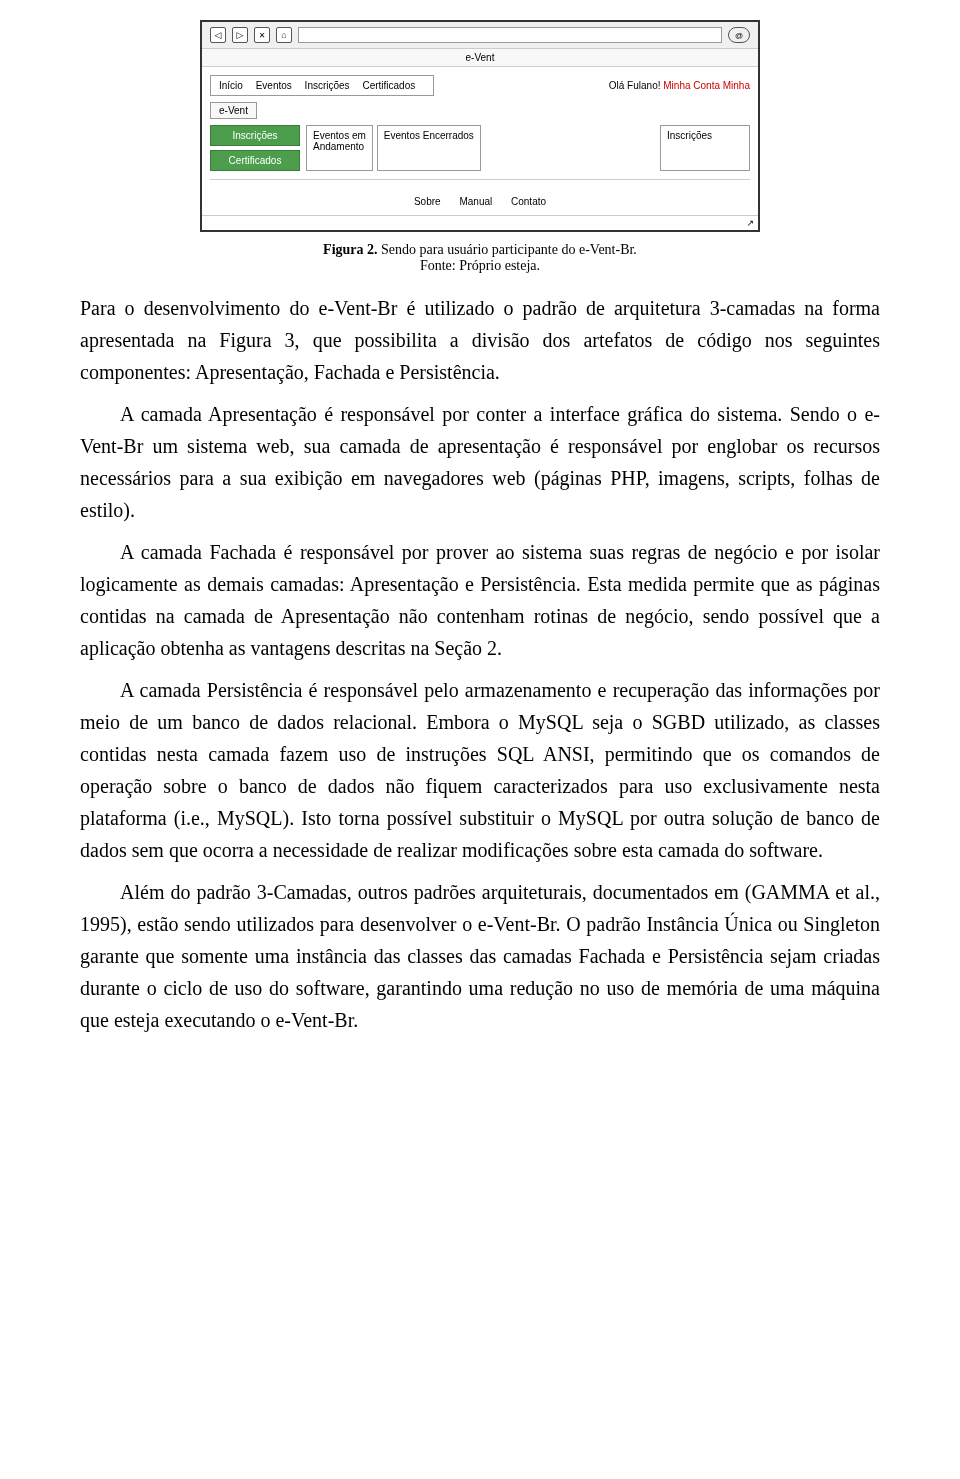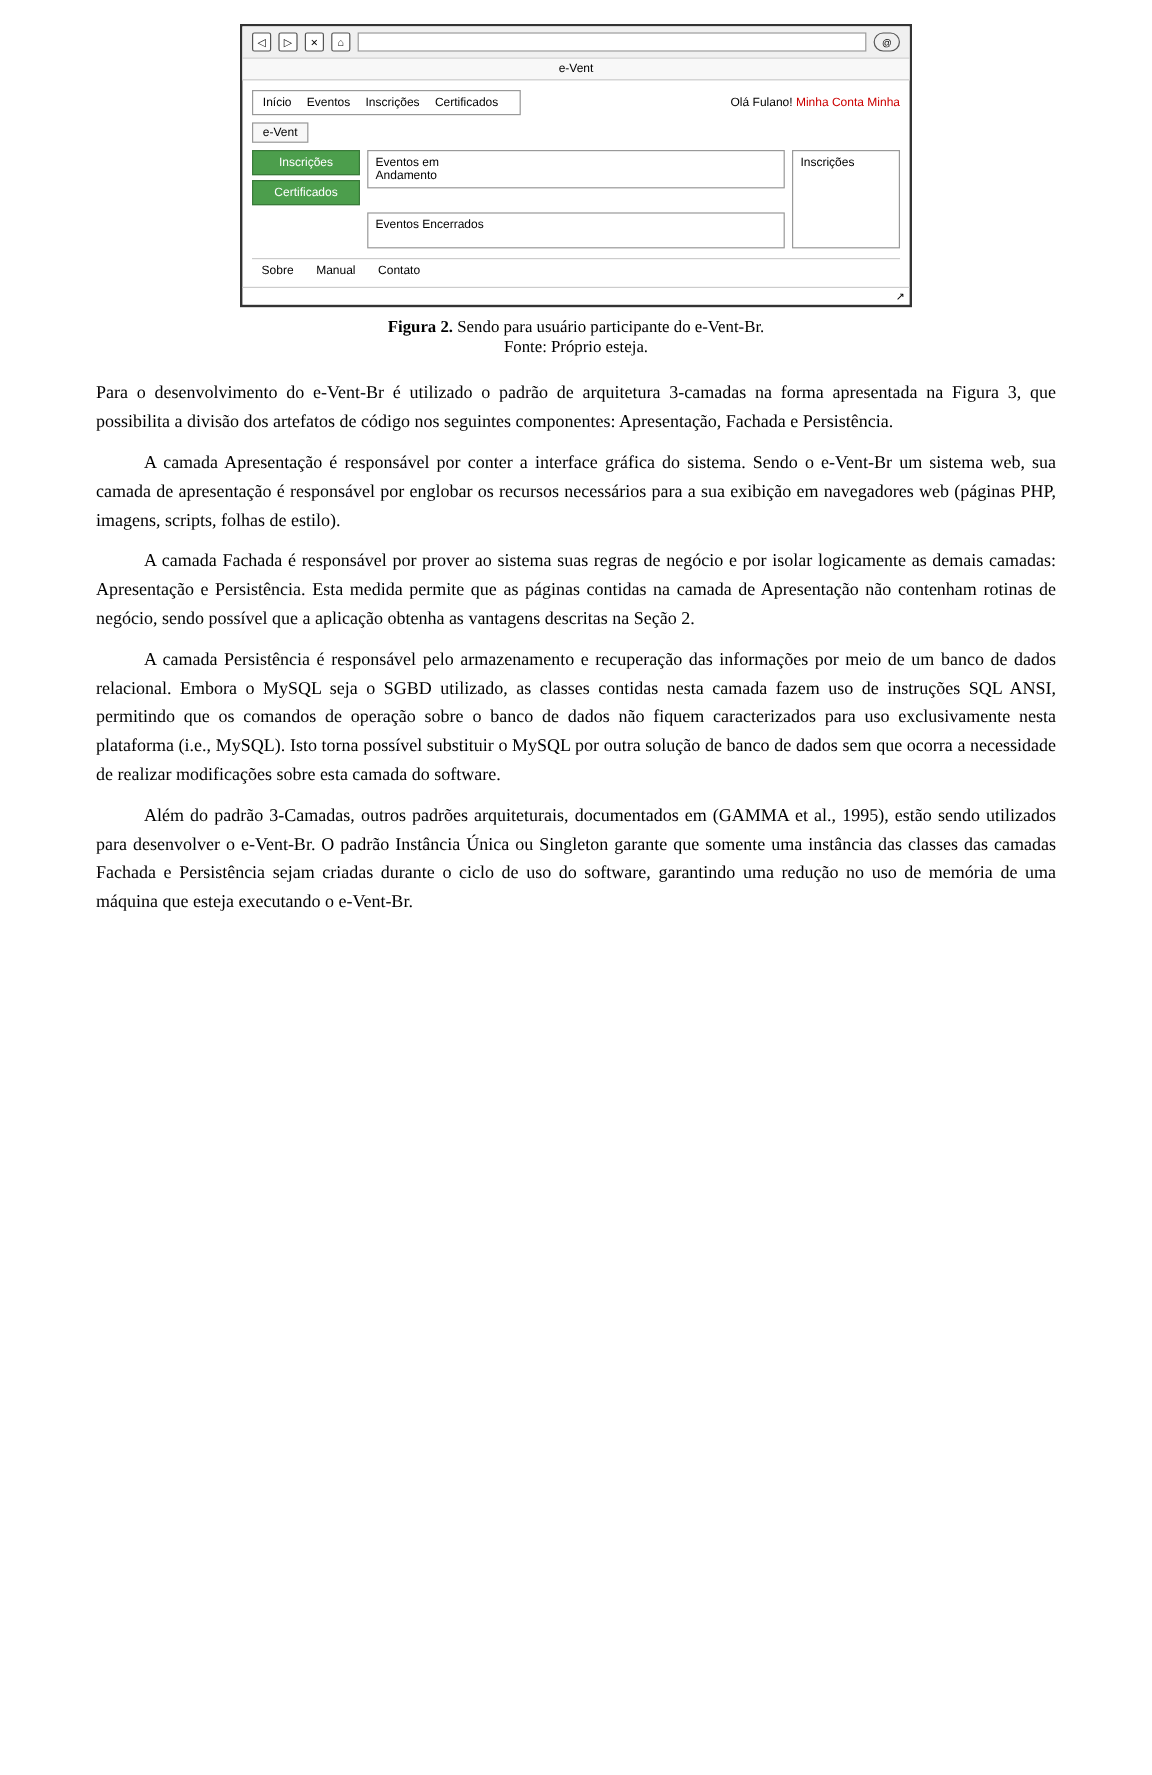--- a/index.html
+++ b/index.html
@@ -156,8 +156,8 @@
     .center-area {
       flex: 1;
       display: flex;
-      flex-direction: column;
-      gap: 20px;
+      flex-direction: row;
+      gap: 4px;
     }
 
     .center-box {

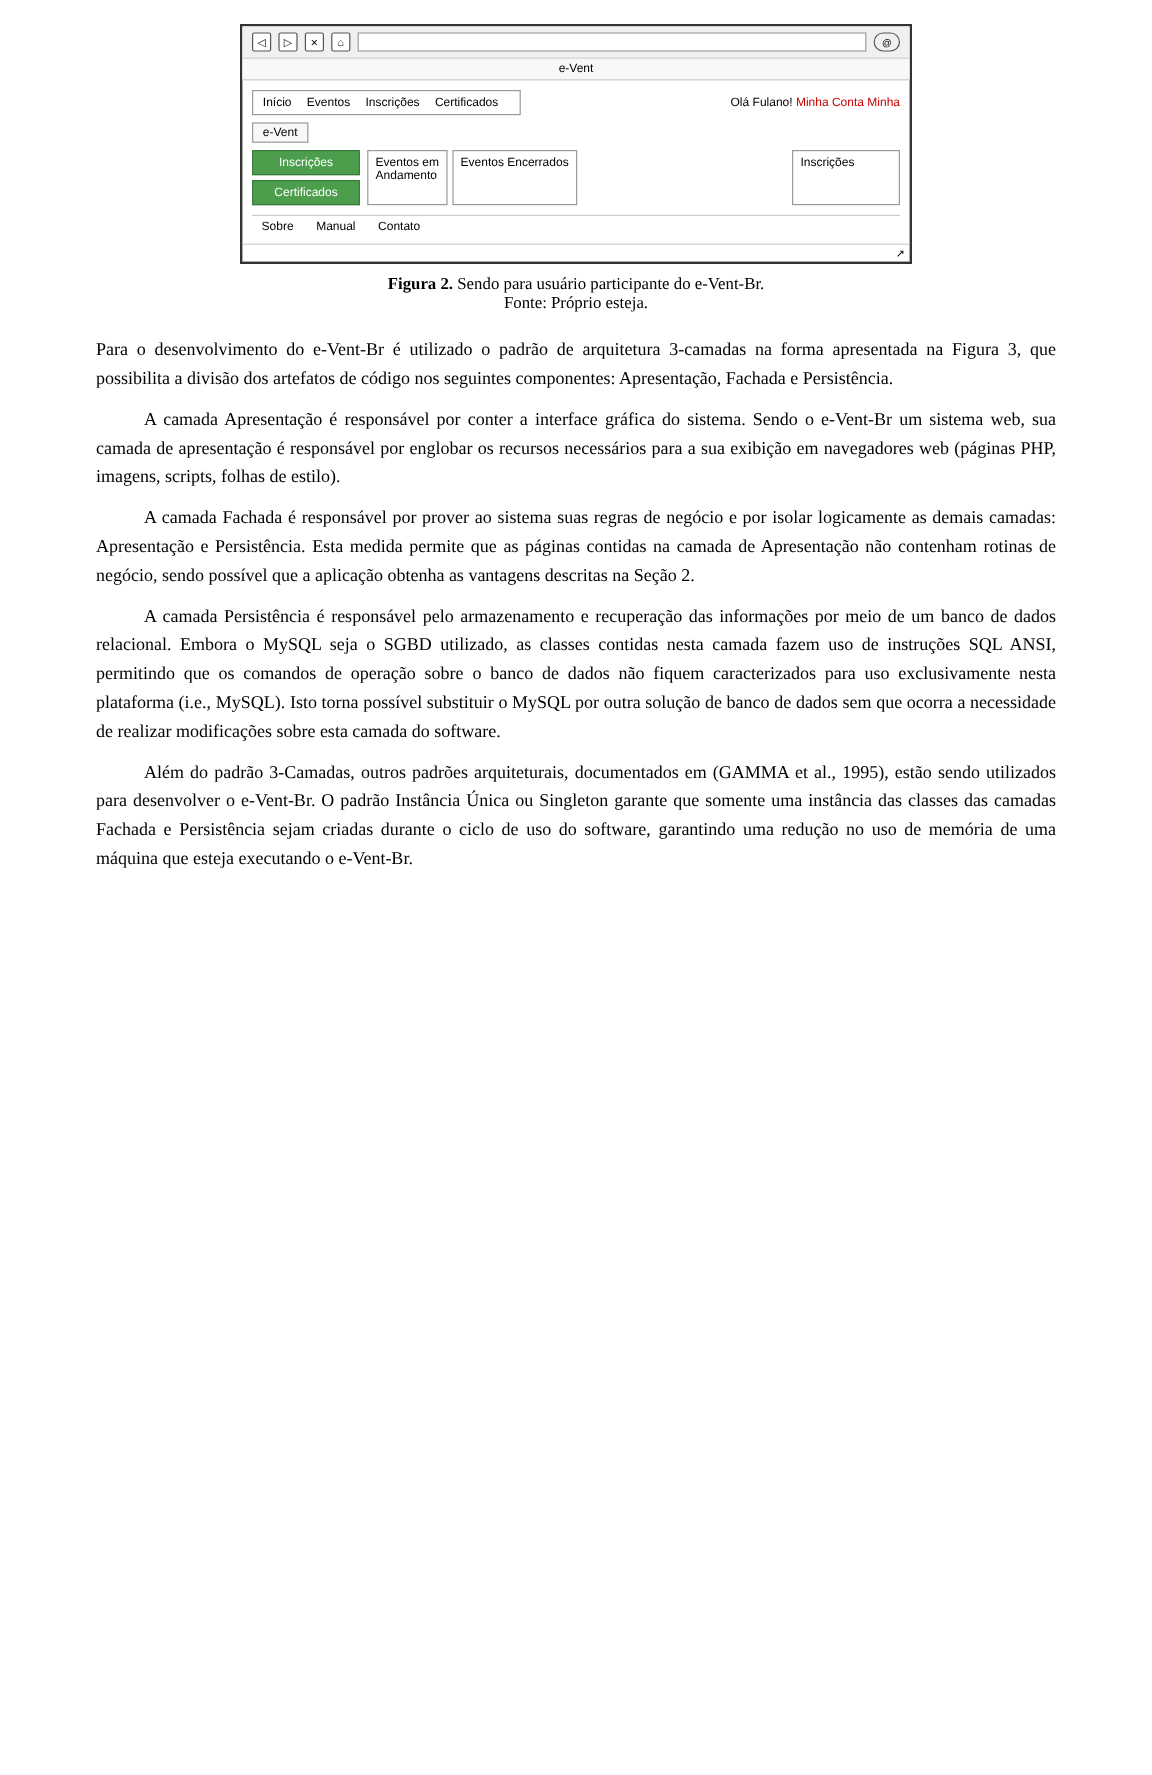--- a/index.html
+++ b/index.html
@@ -177,8 +177,8 @@
     .site-footer {
       margin-top: 8px;
       border-top: 1px solid #ccc;
-      padding-top: 4px;
-      text-align: left;
+      padding-top: 16px;
+      text-align: center;
       font-size: 10px;
     }
 

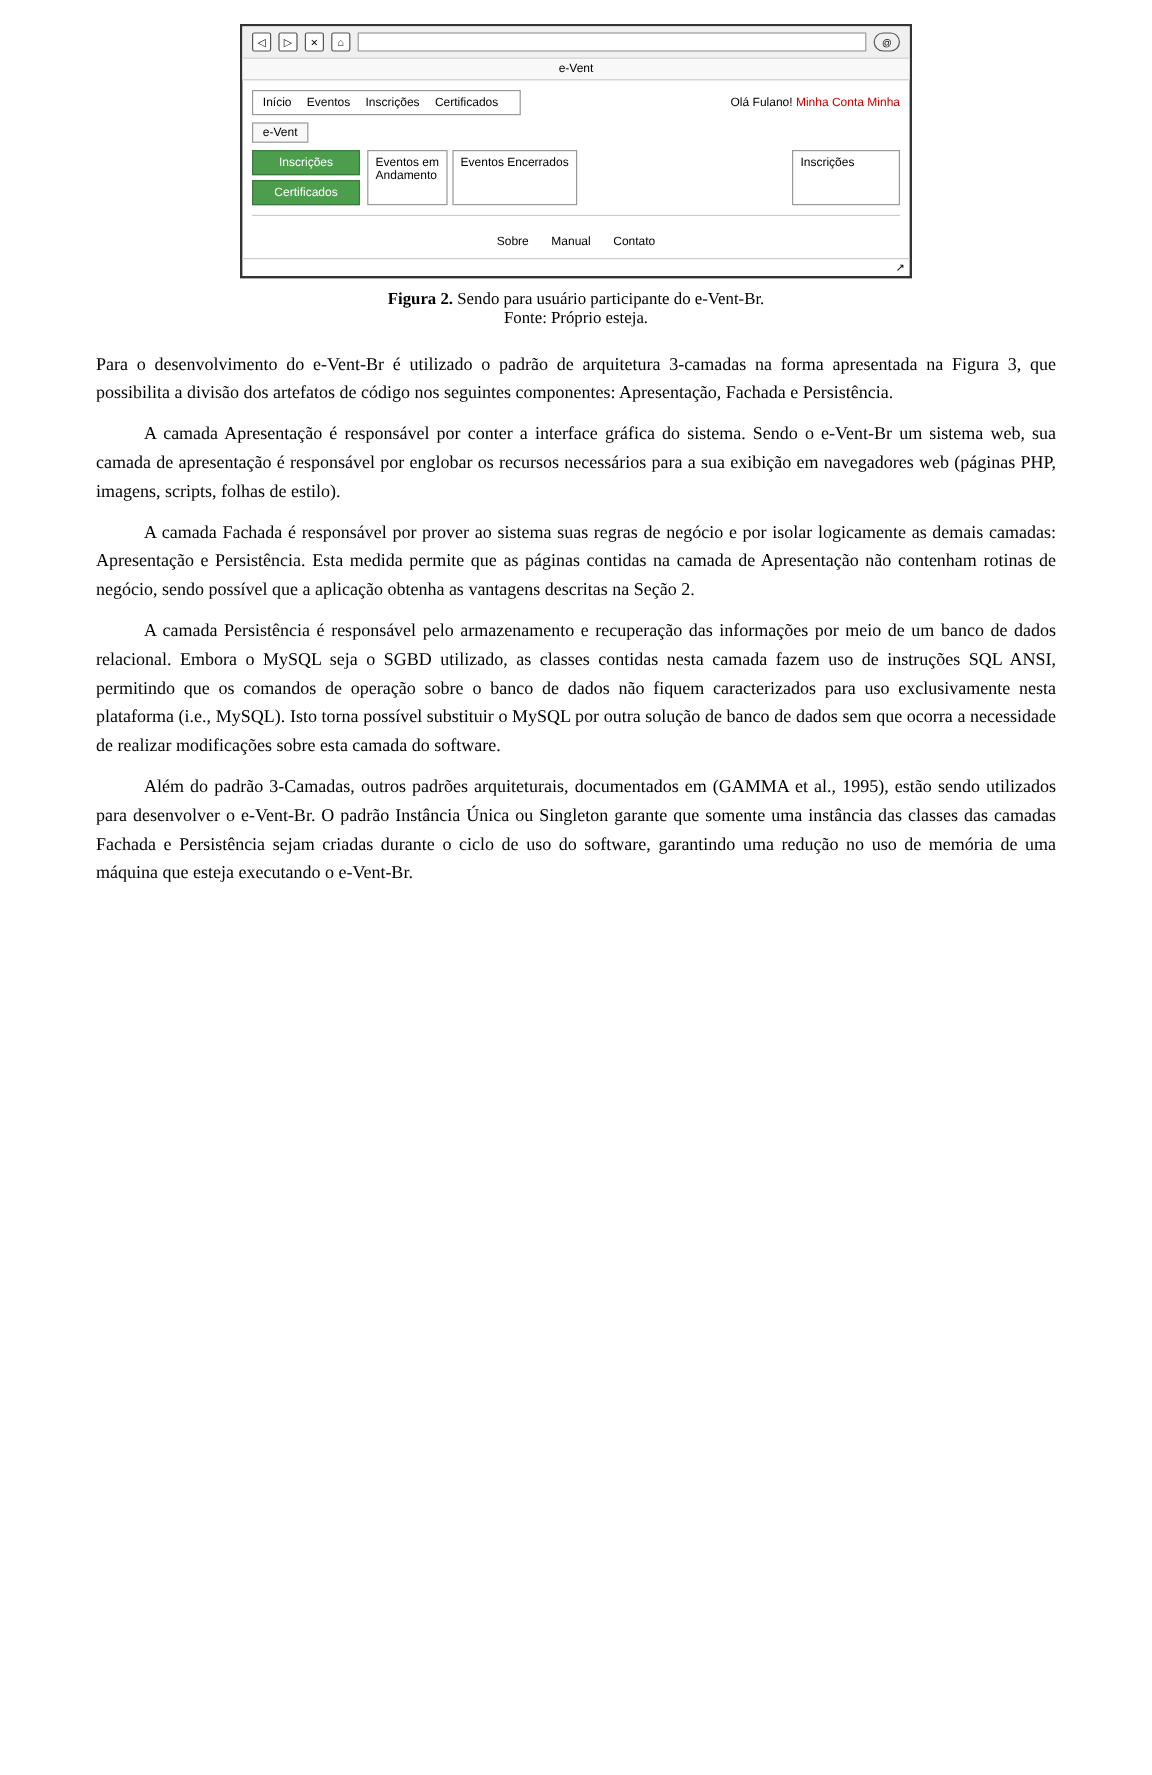--- a/index.html
+++ b/index.html
@@ -213,7 +213,7 @@
     }
 
     .body-text {
-      font-size: 15px;
+      font-size: 20px;
       line-height: 1.6;
       text-align: justify;
       margin-bottom: 10px;

